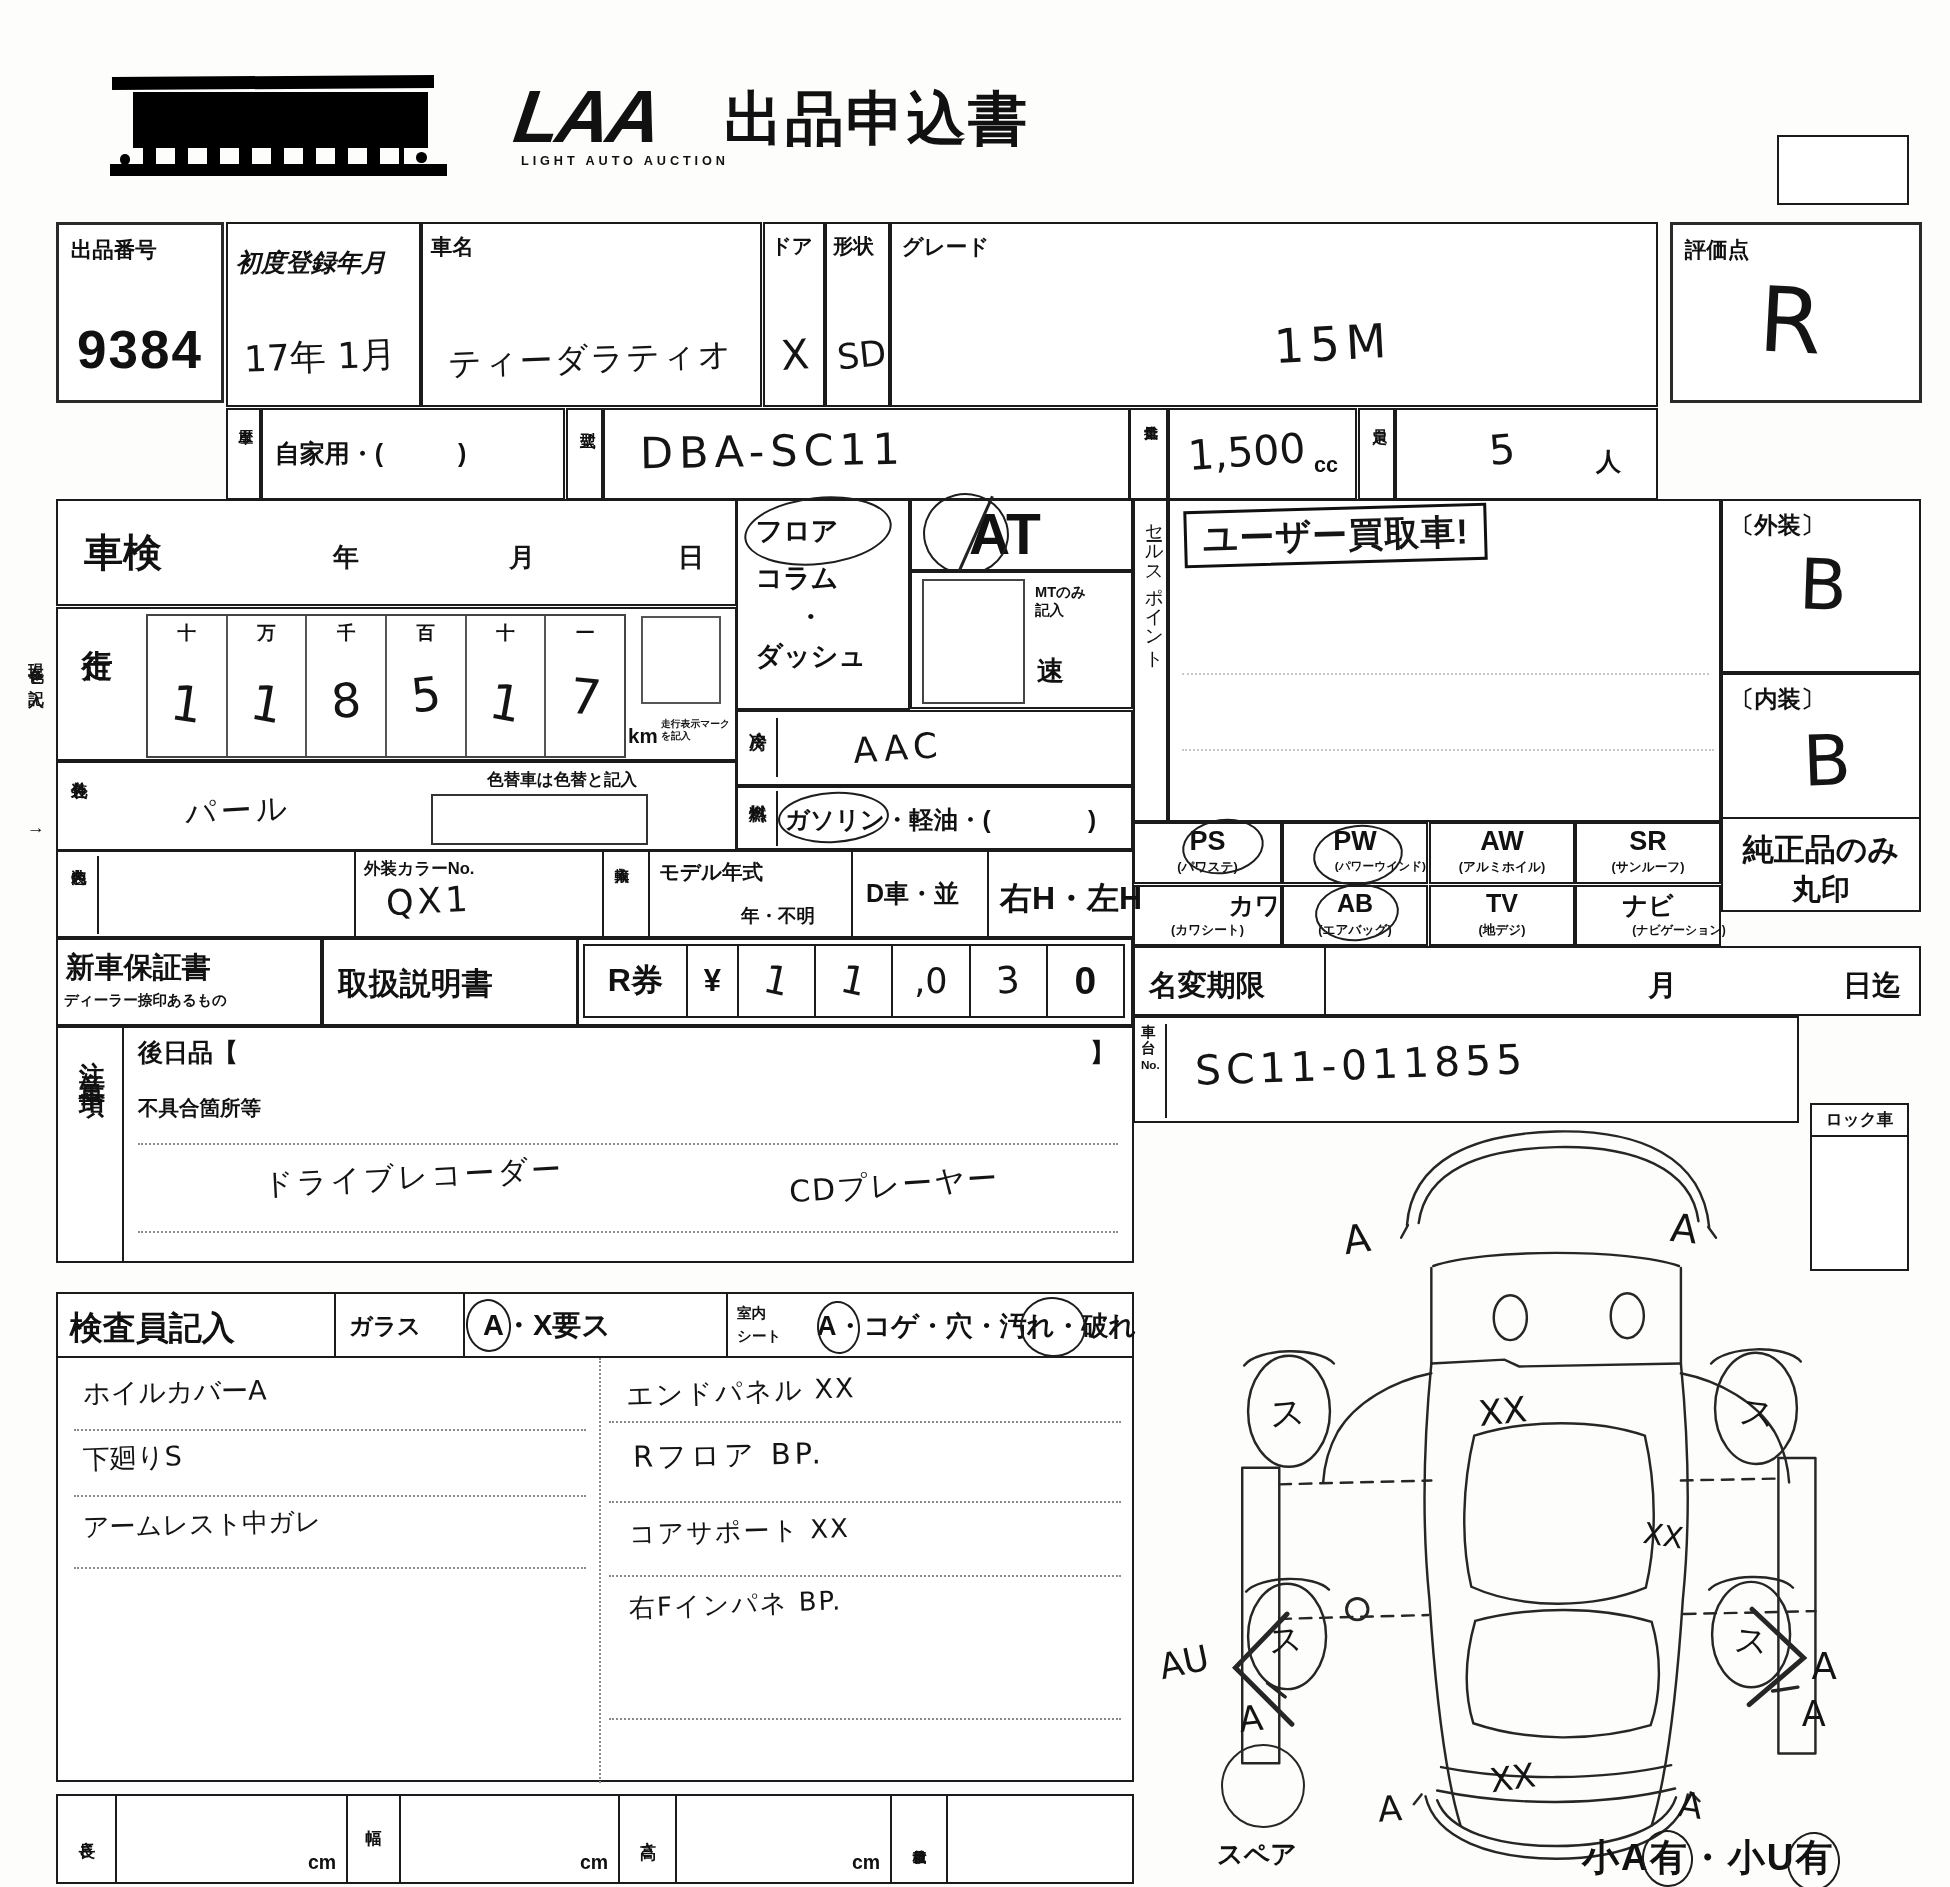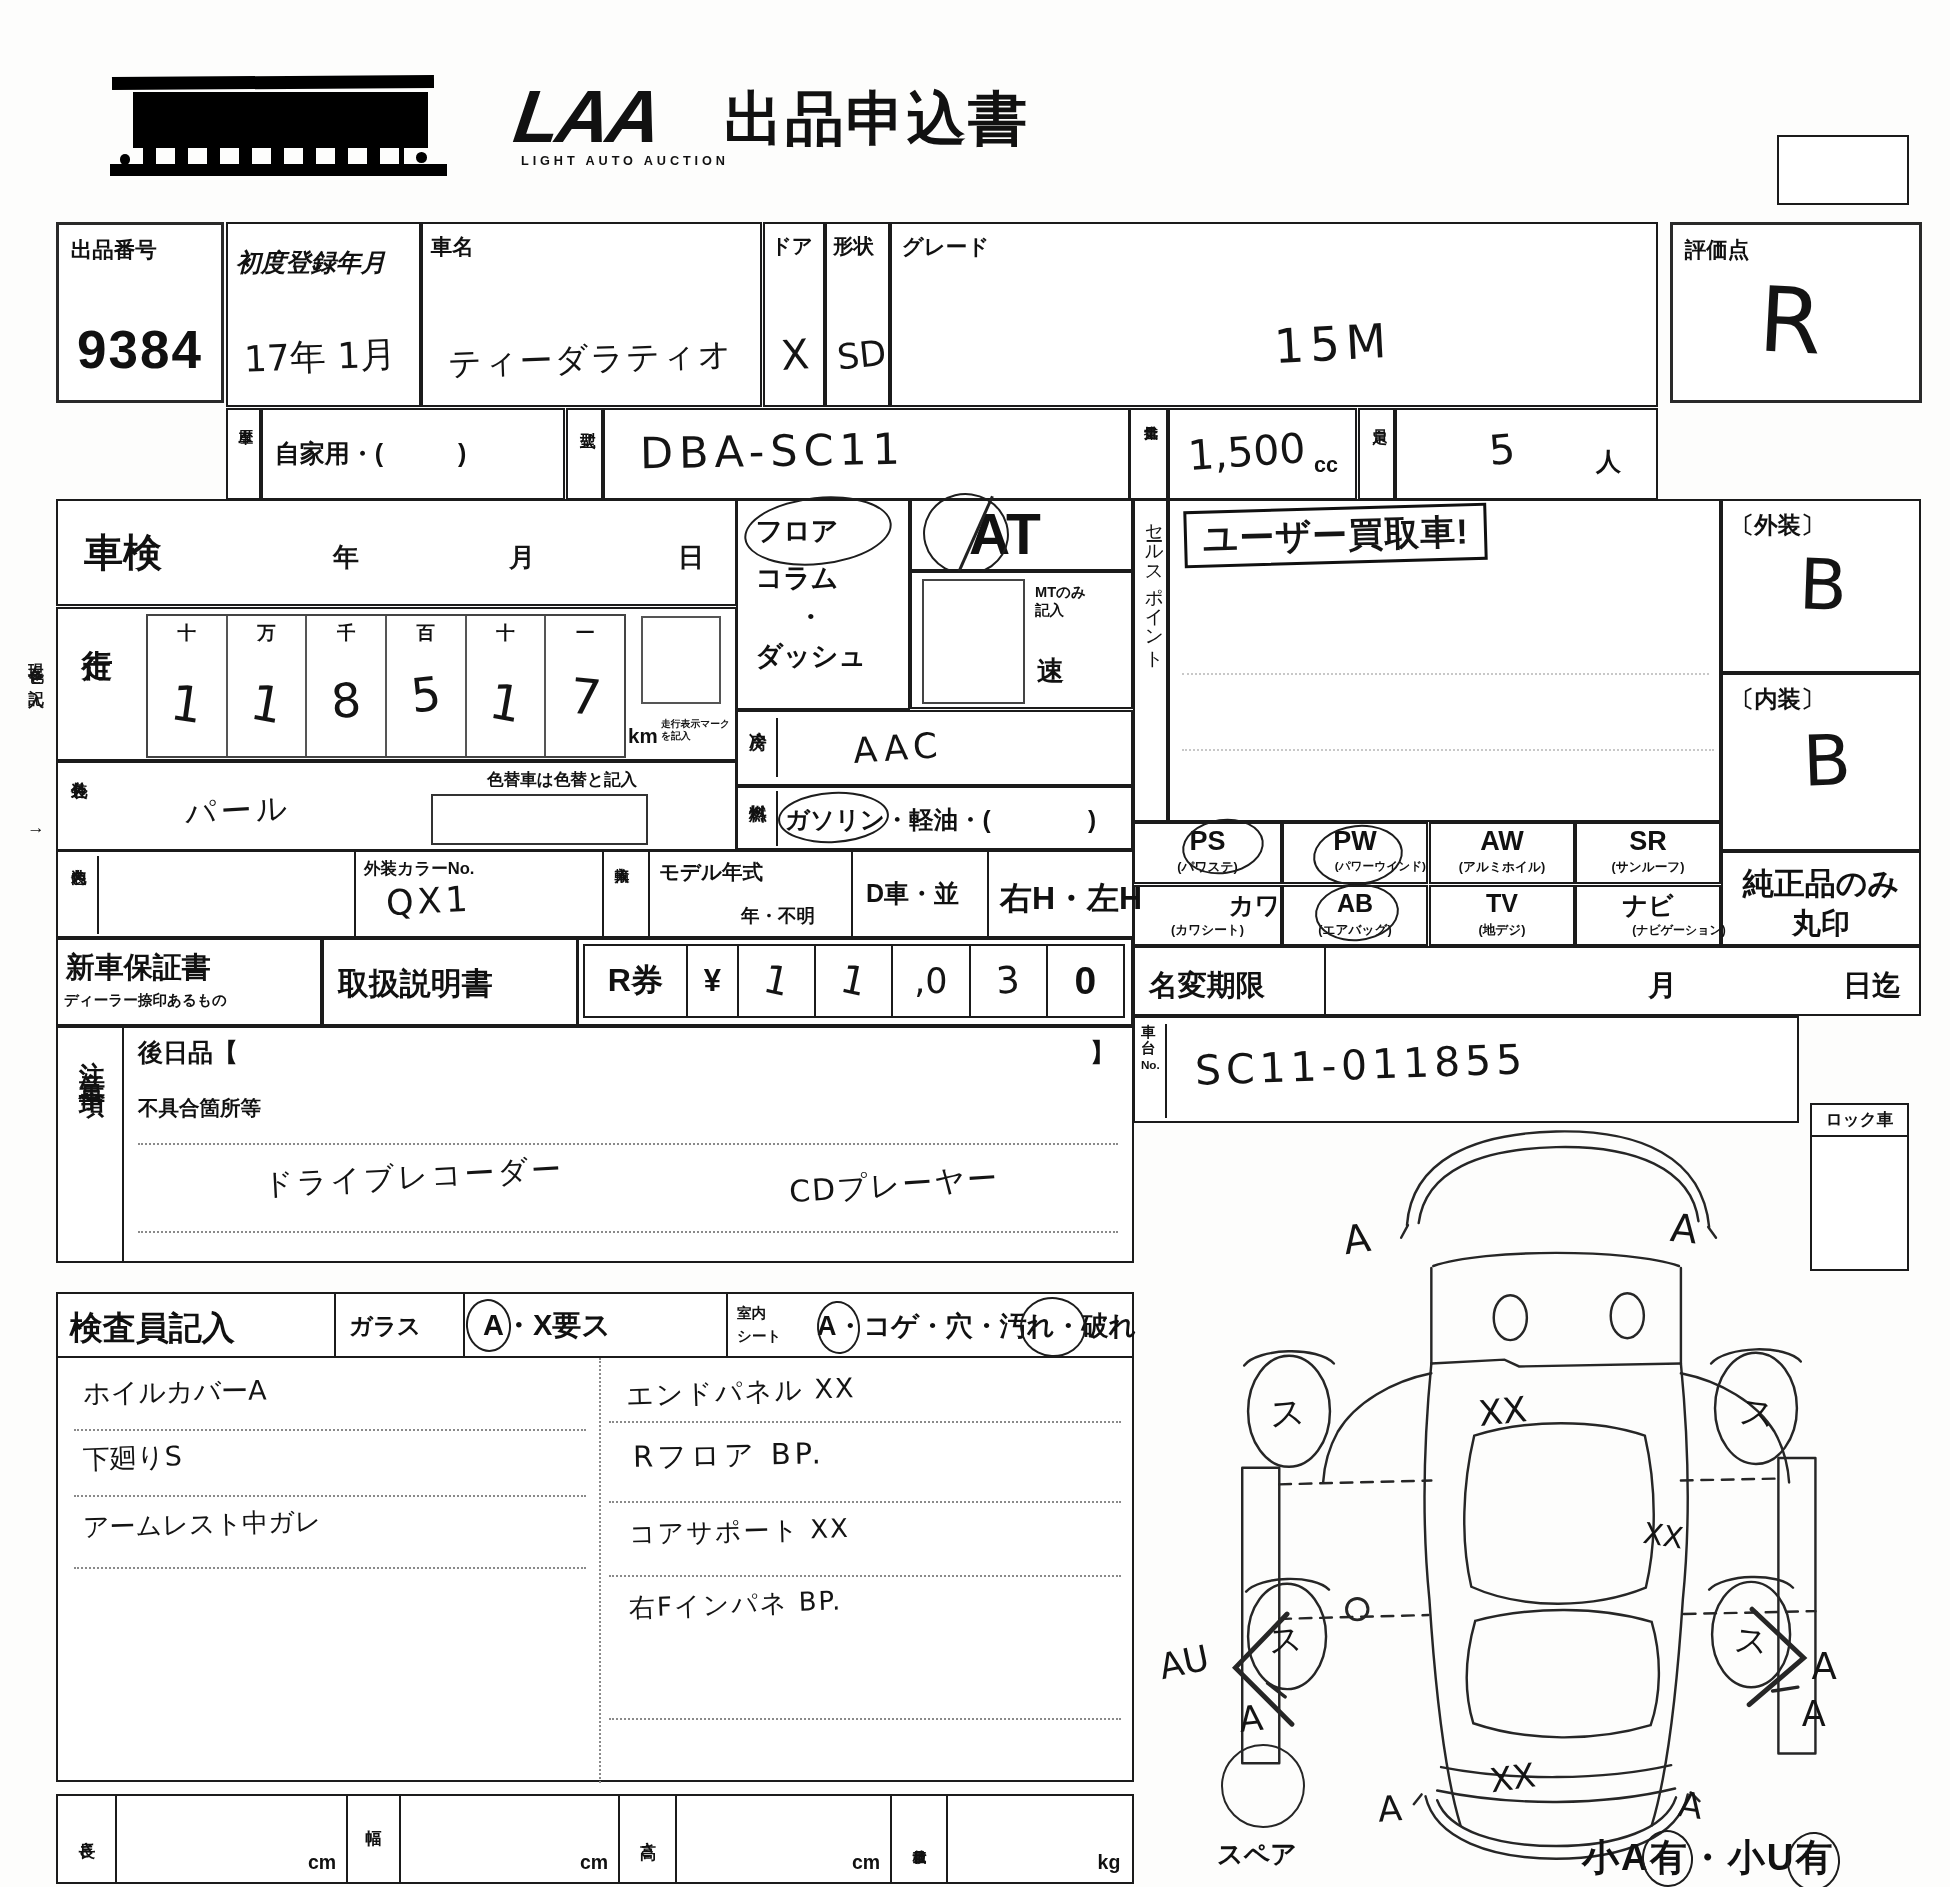--- a/index.html
+++ b/index.html
@@ -199,7 +199,7 @@
   <div class="abs lbl" style="left:7.8px;top:7.8px;font-size:23.4px;">〔内装〕</div>
   <div class="abs hw" style="left:80px;top:45px;font-size:70px;transform:rotate(-2deg);">B</div>
 </div>
-<div class="cell" style="left:1721px;top:851px;width:200px;height:95px;">
+<div class="cell" style="left:1721px;top:817px;width:200px;height:95px;">
   <div class="abs lbl" style="left:0;top:9.8px;width:100%;text-align:center;font-size:31px;">純正品のみ</div>
   <div class="abs lbl" style="left:0;top:51px;width:100%;text-align:center;font-size:29px;">丸印</div>
 </div>

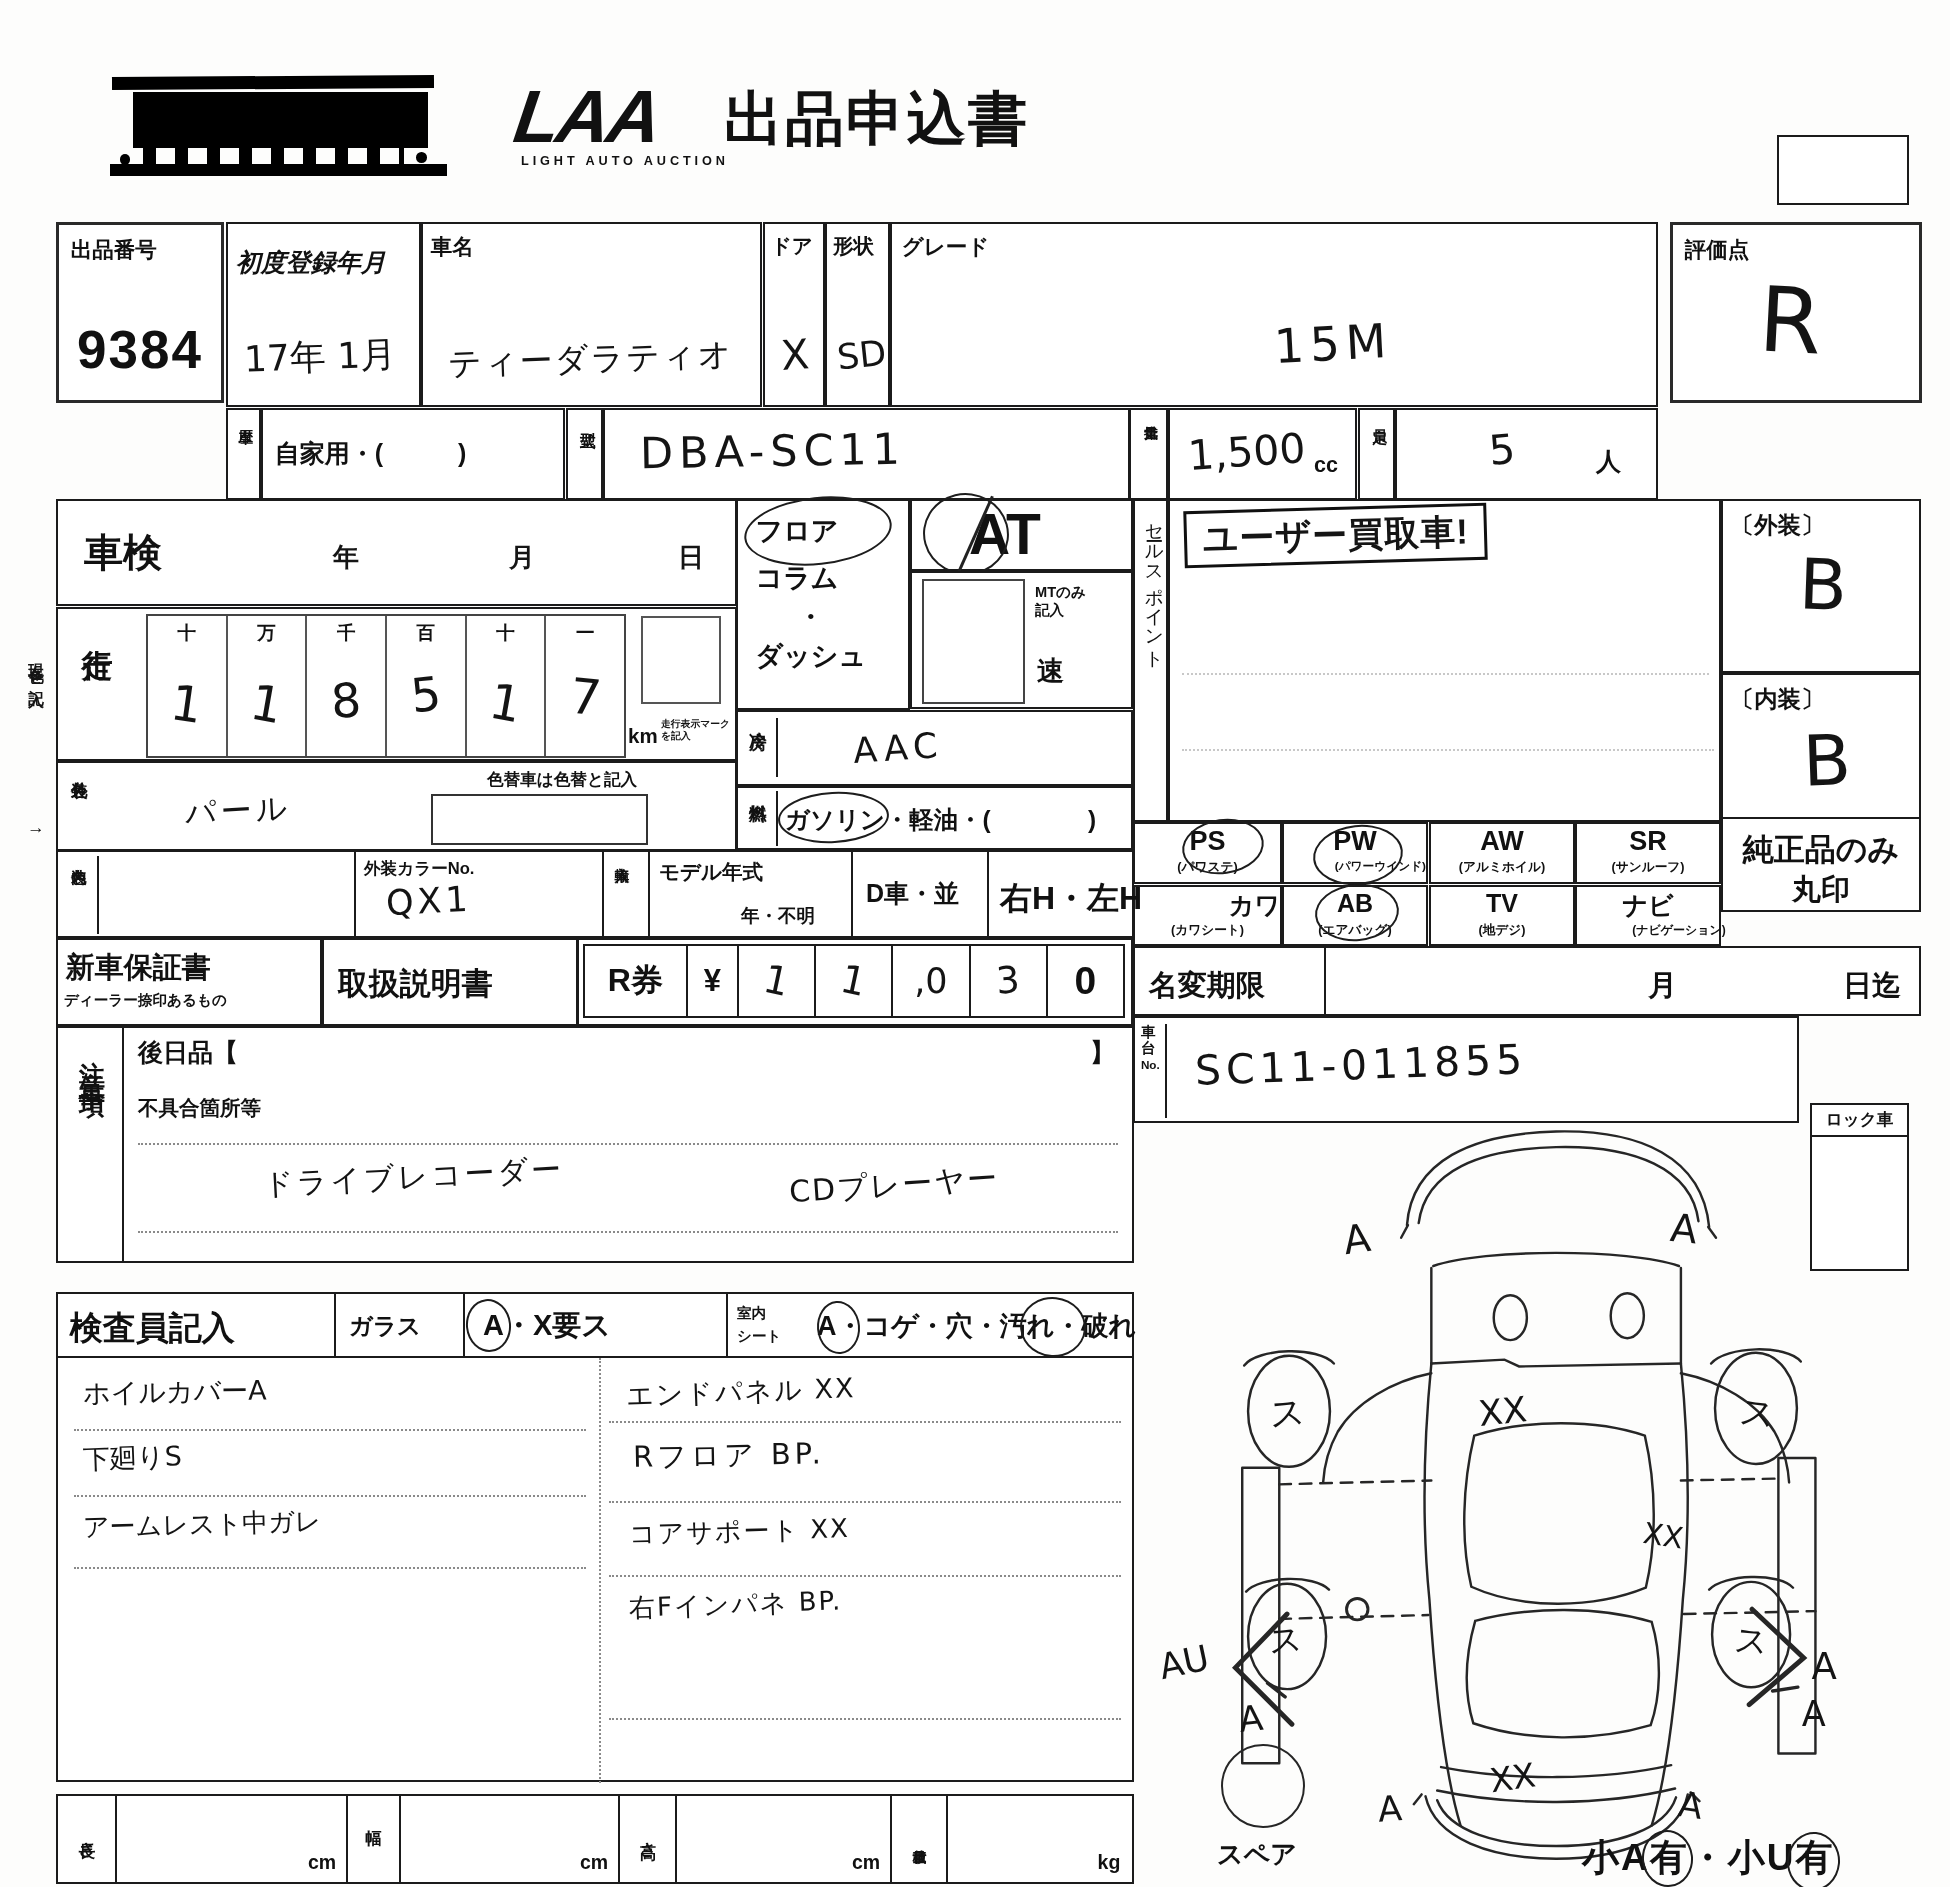--- a/index.html
+++ b/index.html
@@ -360,9 +360,6 @@
   </div>
   <div class="ctr" style="width:54px;border-right:2px solid #1b1b1b;">
     <span class="vert lbl" style="font-size:13.7px;">積載量</span>
-  </div>
-  <div style="flex:1;position:relative;">
-    <span class="abs lbl" style="right:11.7px;bottom:7.8px;font-size:19.5px;position:absolute;">kg</span>
   </div>
 </div>
 

